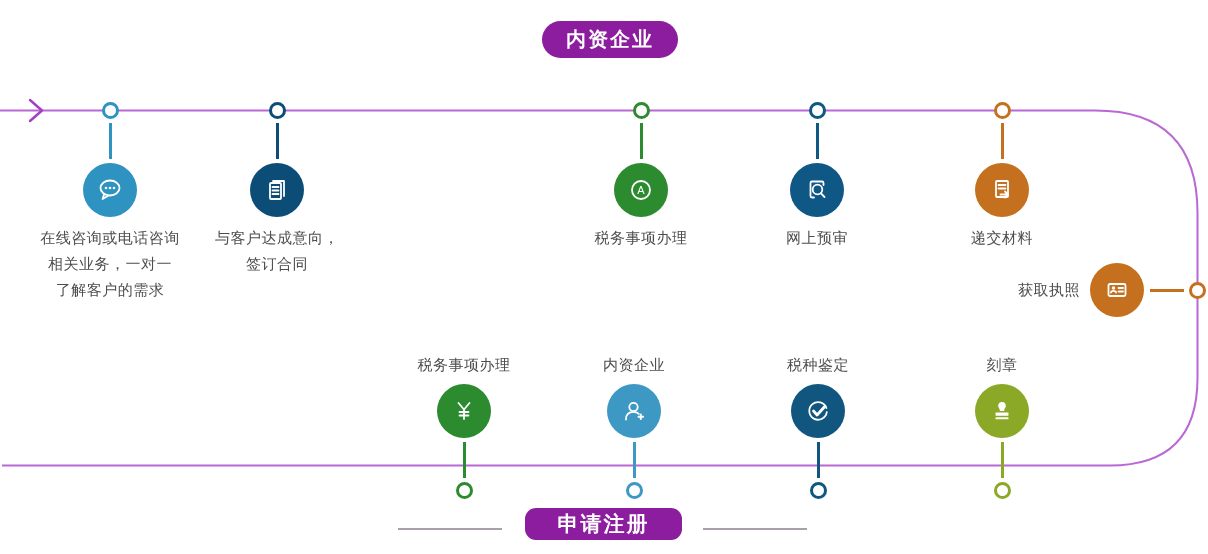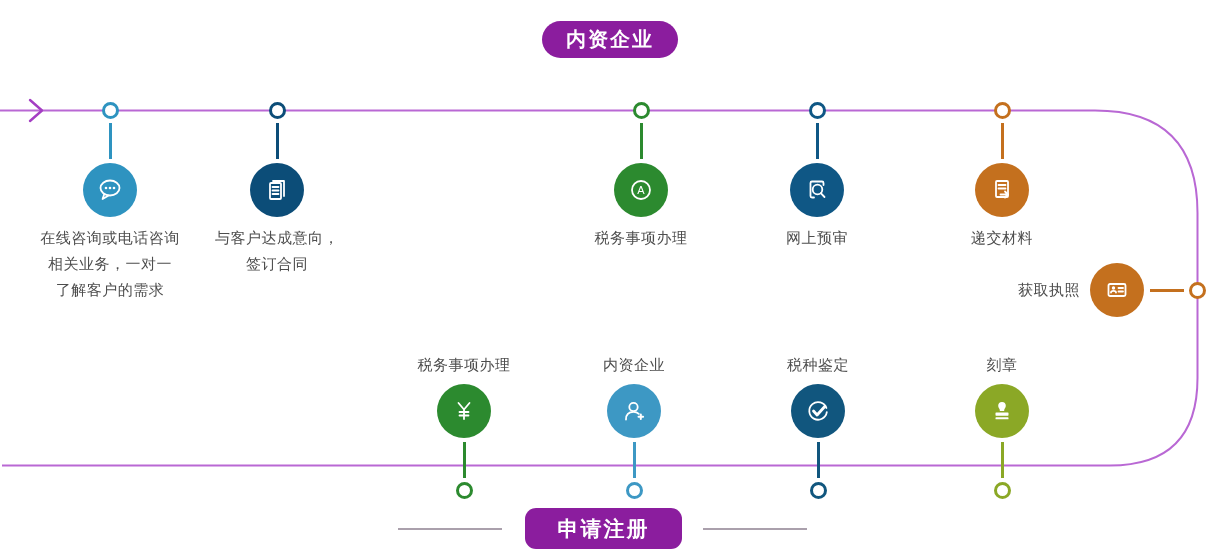--- a/index.html
+++ b/index.html
@@ -10,7 +10,7 @@
   .pill{position:absolute;display:flex;align-items:center;justify-content:center;
         color:#fff;font-weight:bold;letter-spacing:2px;}
   .pill.top{left:542px;top:21px;width:136px;height:37px;border-radius:18.5px;font-size:20px;}
-  .pill.bottom{left:525px;top:508px;width:157px;height:41px;border-radius:11px;font-size:21px;}
+  .pill.bottom{left:525px;top:508px;width:157px;height:32px;border-radius:11px;font-size:21px;}
 
   .connector{position:absolute;top:528px;width:104px;height:2px;}
   .connector.left{left:398px;}

